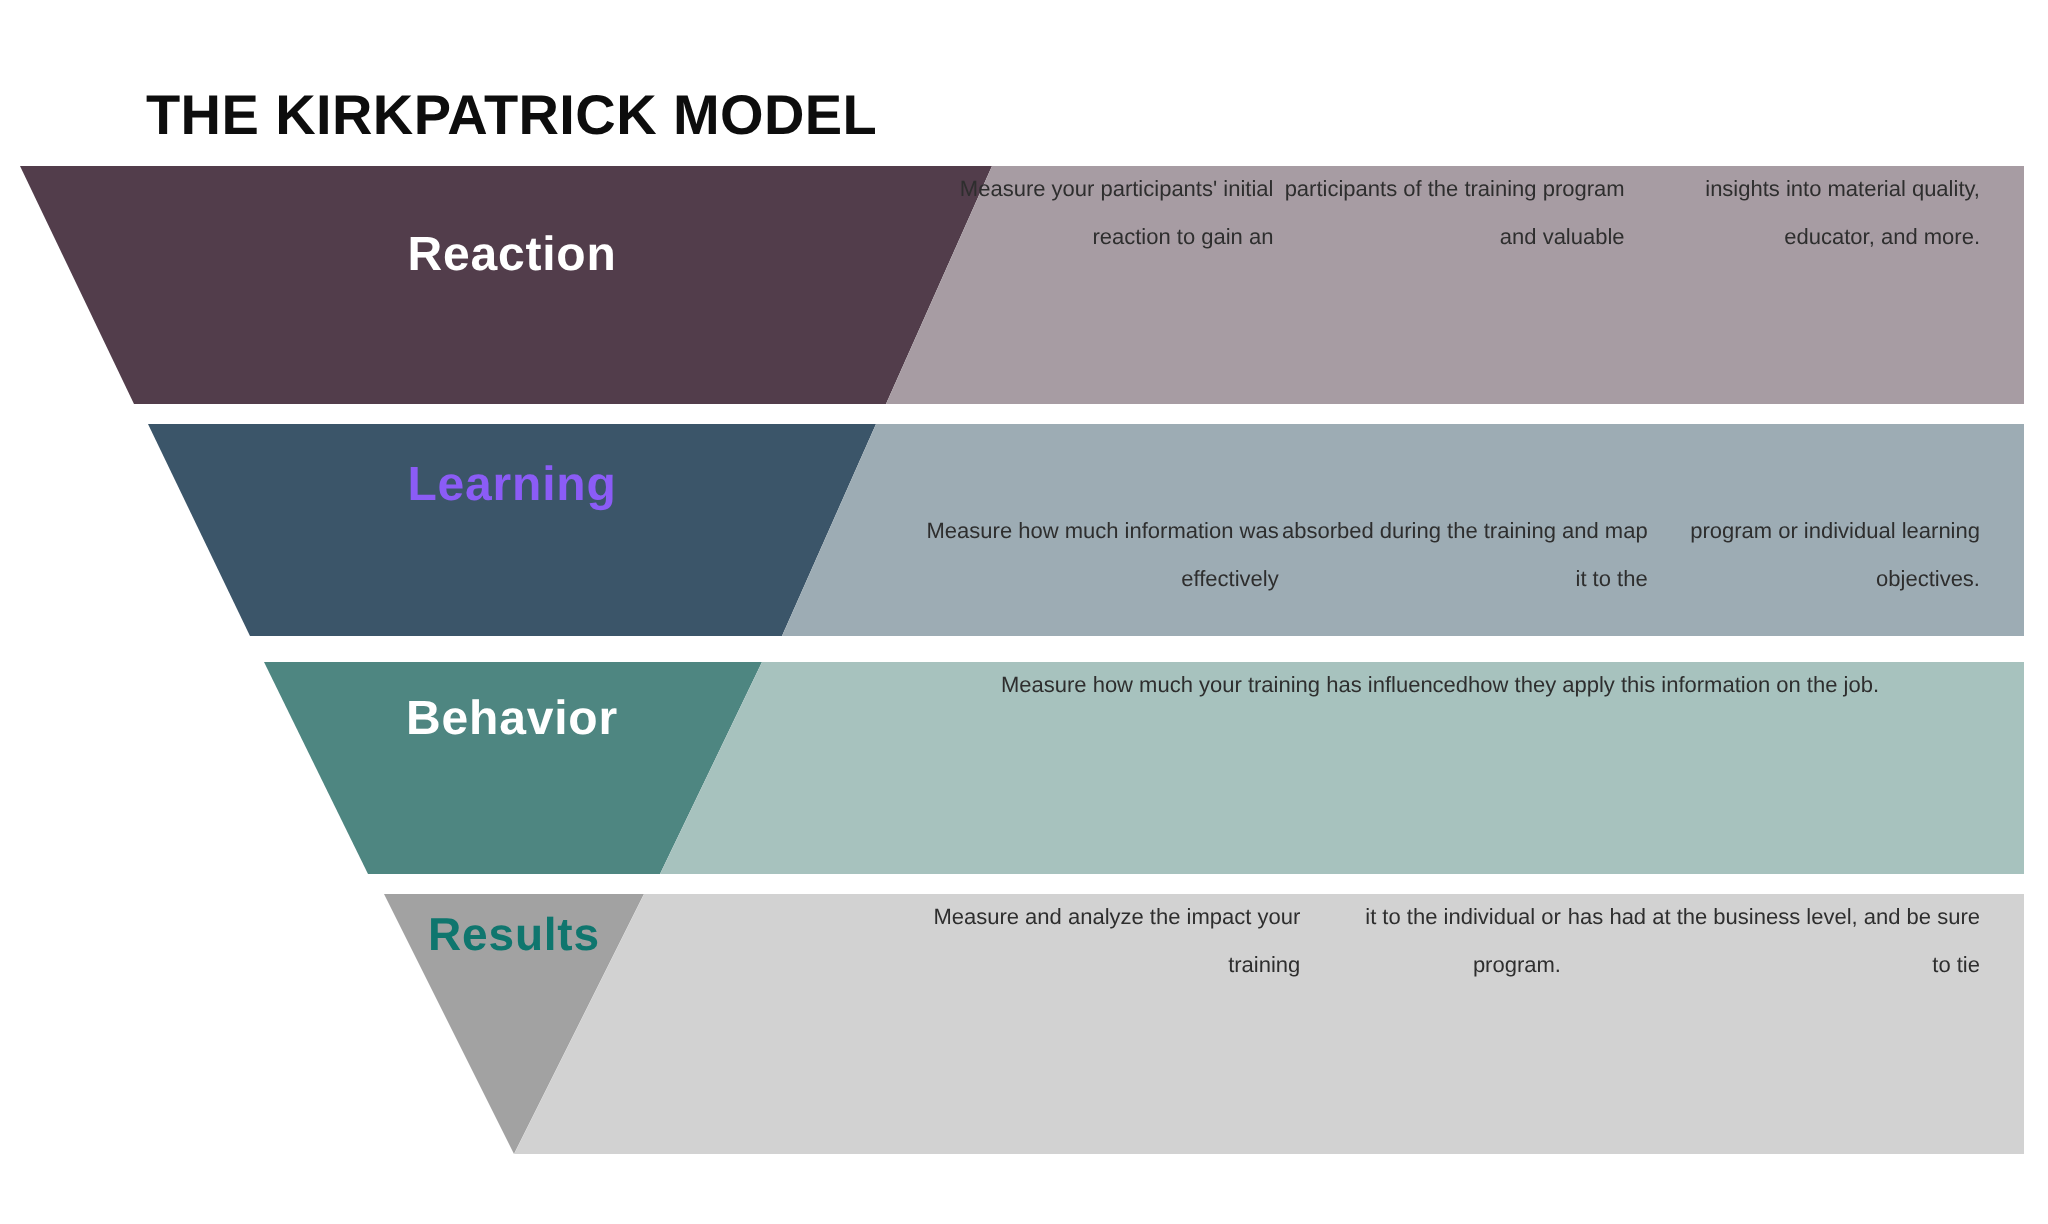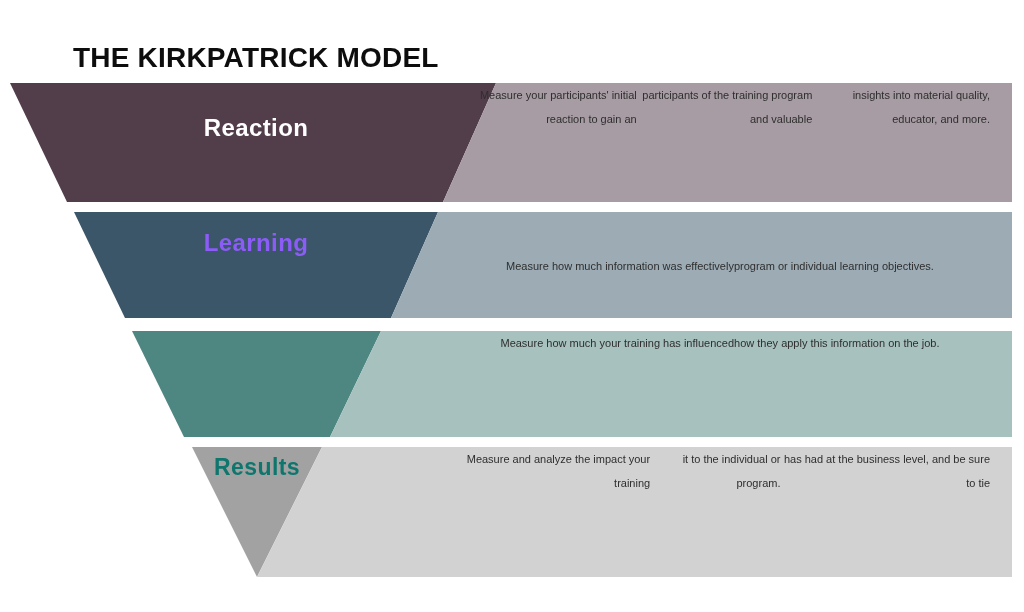--- a/index.html
+++ b/index.html
@@ -61,6 +61,7 @@
   </div>
   <div class="desc desc-1" style="color: rgb(46, 46, 46);">
     <div>Measure how much information was effectively</div>
+    <div>absorbed during the training and map it to the</div>
     <div>program or individual learning objectives.</div>
   </div>
   <div class="desc desc-2" style="color: rgb(46, 46, 46);">

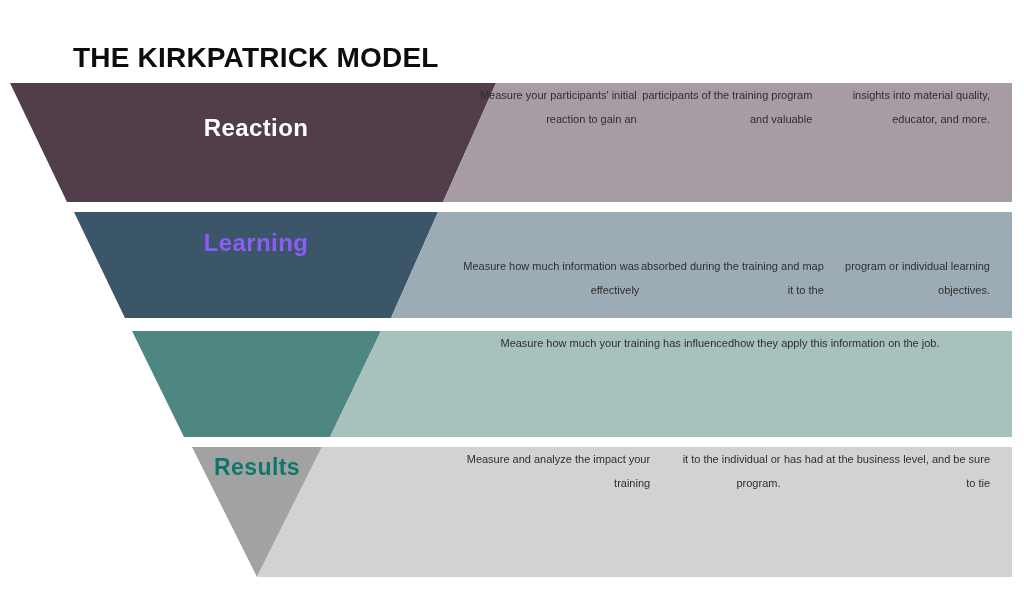--- a/index.html
+++ b/index.html
@@ -52,6 +52,7 @@
 
   <div class="label label-0" style="color: rgb(255, 255, 255);">Reaction</div>
   <div class="label label-1" style="color: #8b5cf6;">Learning</div>
+  <div class="label label-2" style="color: rgb(255, 255, 255);">Behavior</div>
   <div class="label label-3" style="color: #0f766e;">Results</div>
 
   <div class="desc desc-0" style="color: rgb(46, 46, 46);">

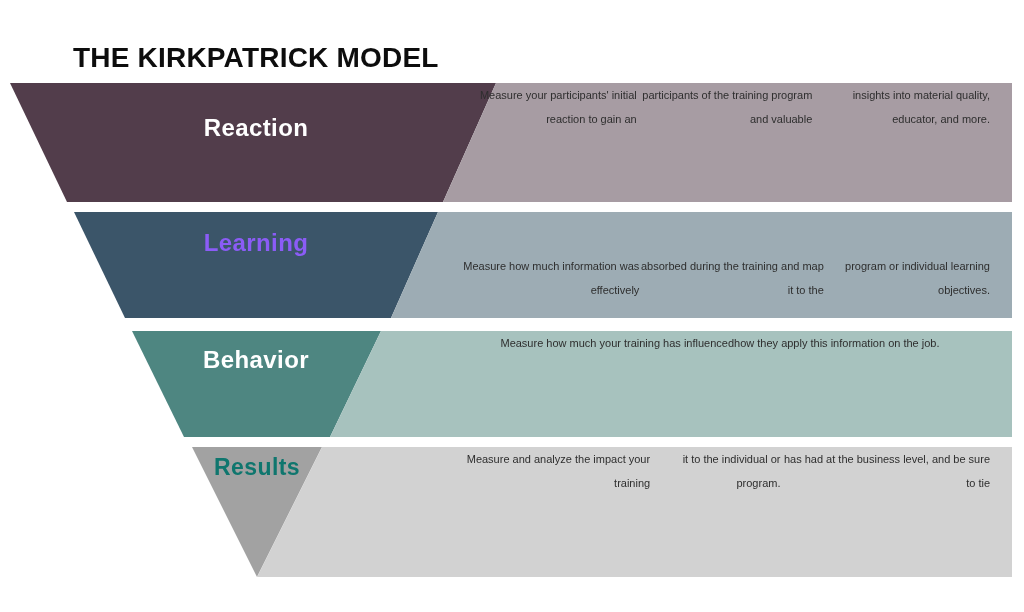--- a/index.html
+++ b/index.html
@@ -69,7 +69,7 @@
     <div>Measure how much your training has influenced</div>
     <div>how they apply this information on the job.</div>
   </div>
-  <div class="desc desc-3" style="color: rgb(46, 46, 46);">
+  <div class="desc desc-3" style="color: rgb(46, 46, 46); justify-content: flex-end;">
     <div>Measure and analyze the impact your training</div>
     <div>it to the individual or program.</div>
     <div>has had at the business level, and be sure to tie</div>

